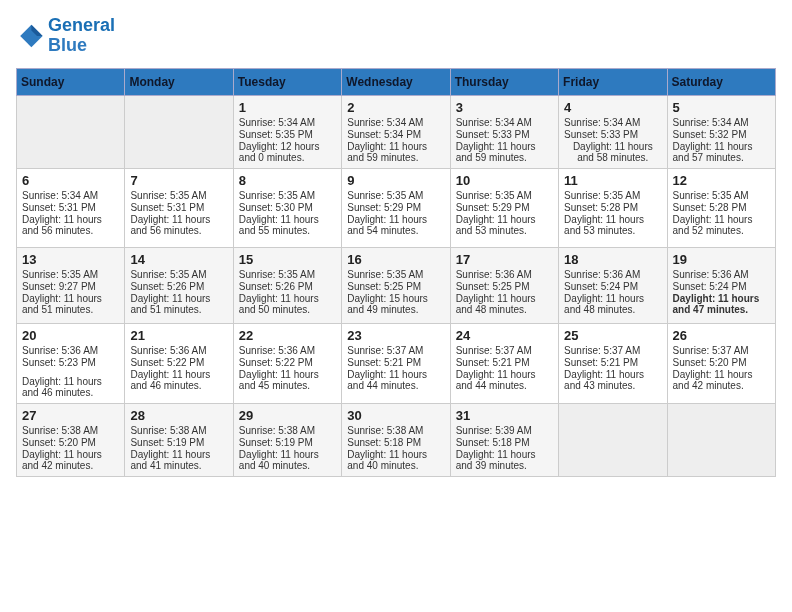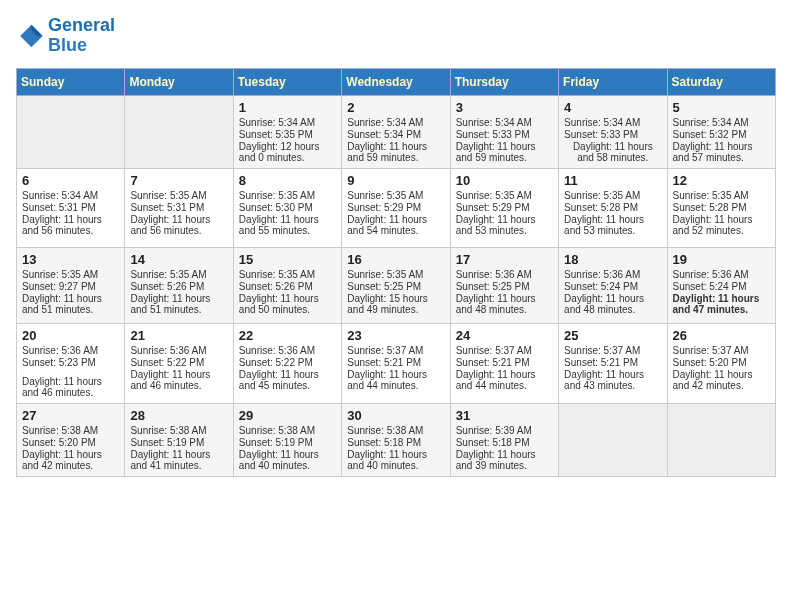--- a/index.html
+++ b/index.html
@@ -52,7 +52,7 @@
     }
     thead tr th {
       background-color: #2e7abf;
-      color: #fef9c3;
+      color: #0f172a;
       font-size: 12px;
       font-weight: bold;
       padding: 6px 4px;

